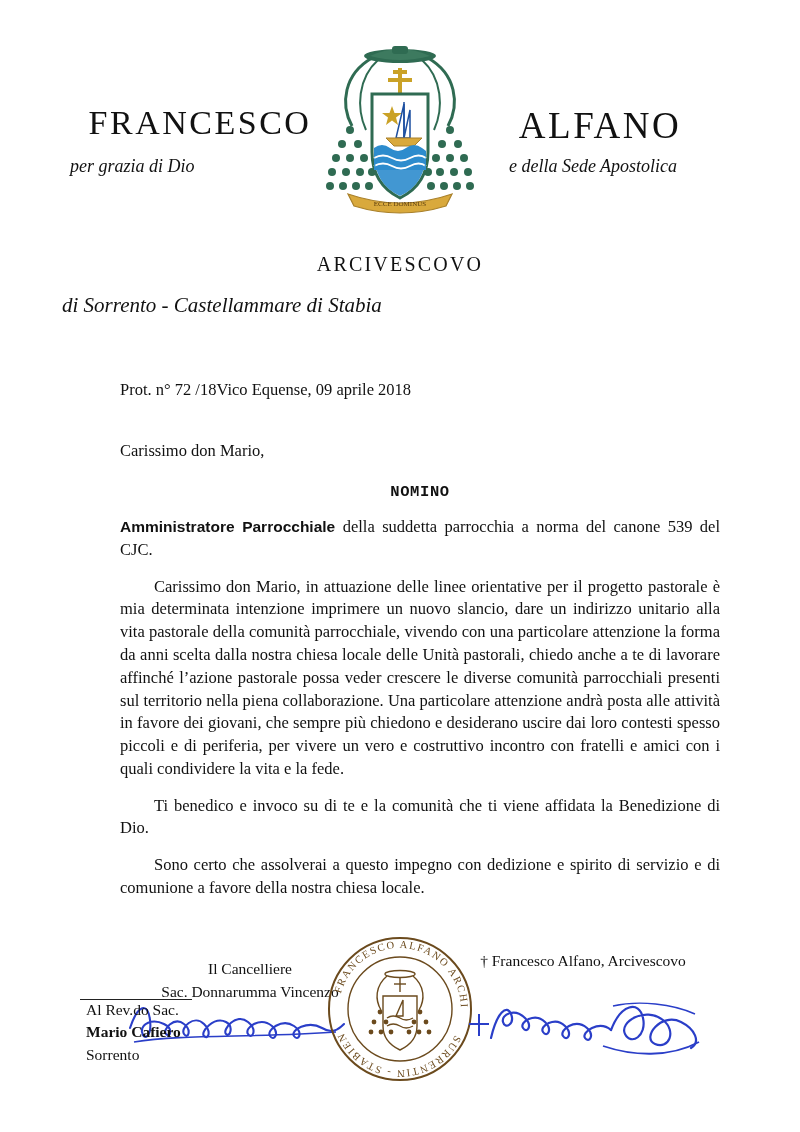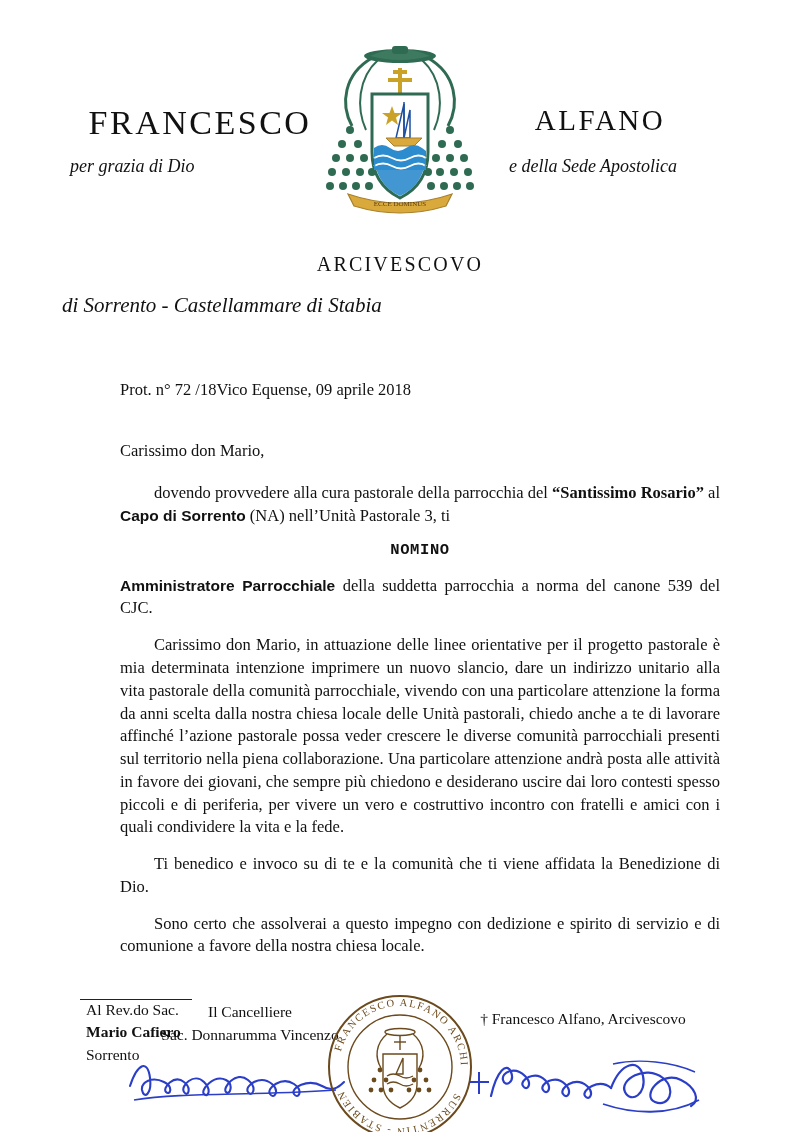--- a/index.html
+++ b/index.html
@@ -53,7 +53,7 @@
     top: 78px;
     width: 260px;
     text-align: center;
-    font-size: 29px;
+    font-size: 37px;
     letter-spacing: 2.5px;
     font-weight: 400;
   }

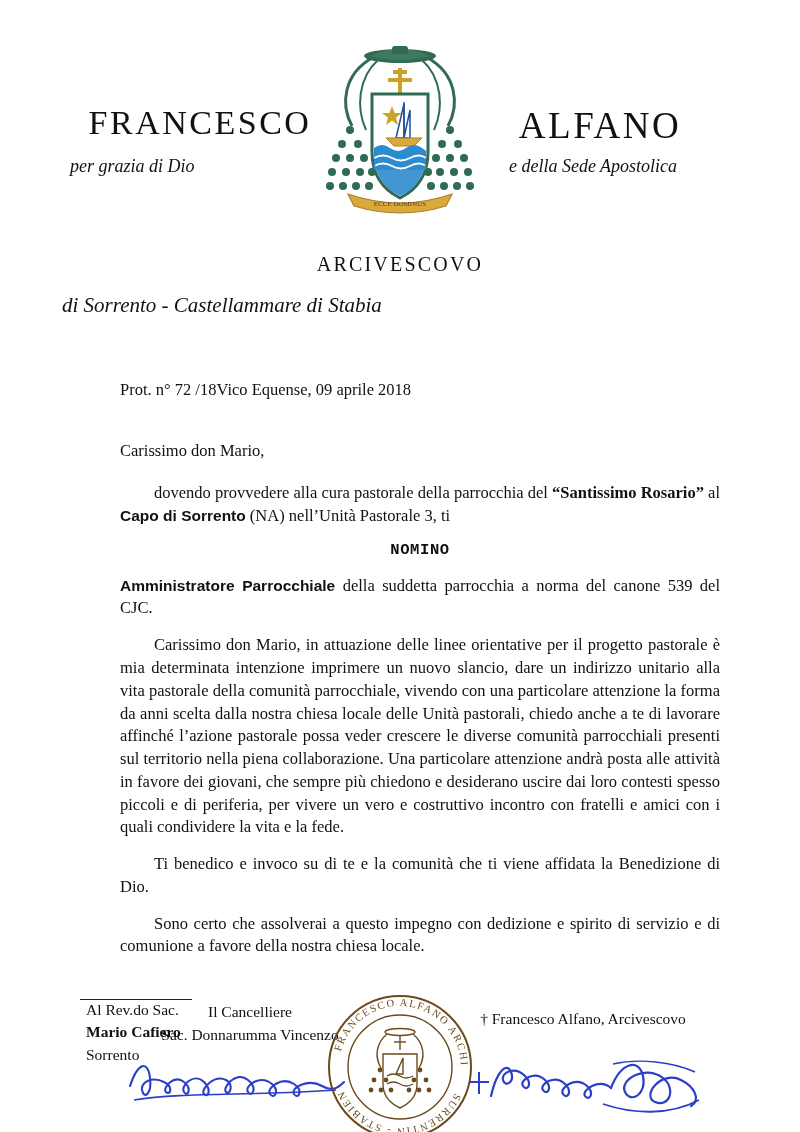--- a/index.html
+++ b/index.html
@@ -299,7 +299,6 @@
 
     <div class="salutation">Carissimo don Mario,</div>
 
-    <p class="p-indent"><span>dovendo provvedere alla cura pastorale della parrocchia del </span><b class="inline-bold">“Santissimo Rosario”</b><span> al </span><b class="sans-bold">Capo di  Sorrento</b><span> (NA) nell’Unità Pastorale 3, ti</span></p>
 
     <div class="nomino">NOMINO</div>
 

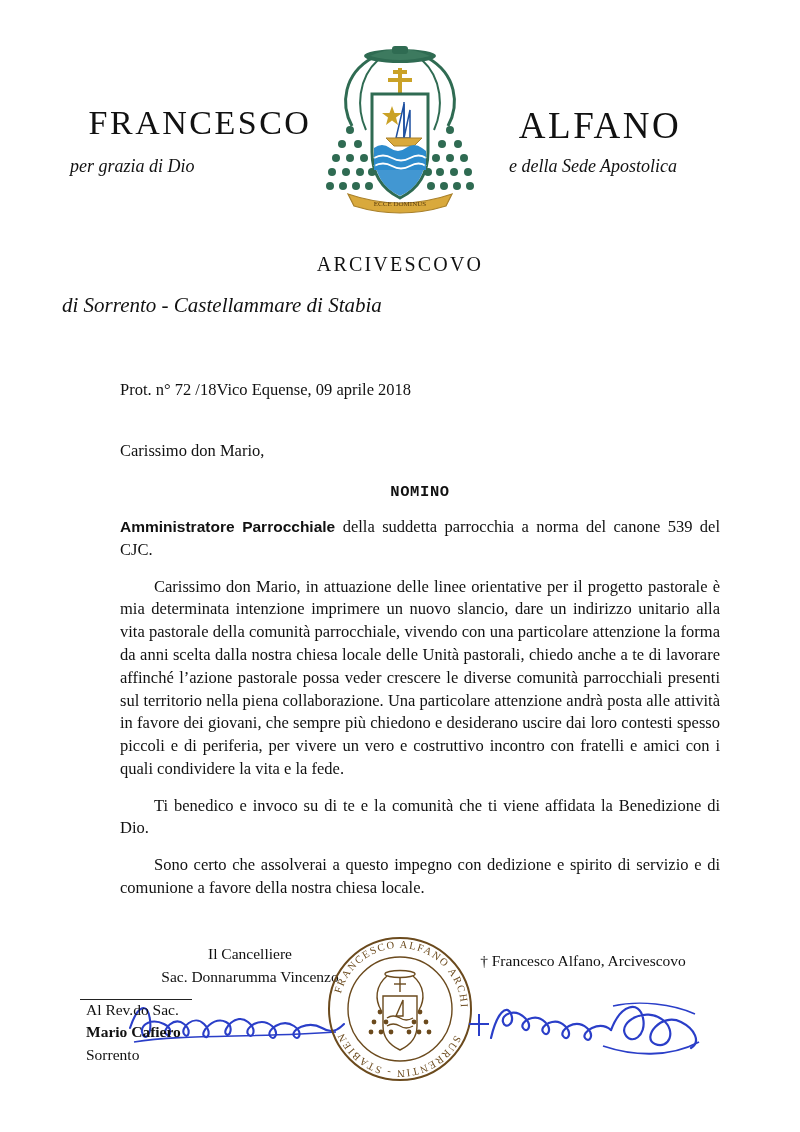--- a/index.html
+++ b/index.html
@@ -144,7 +144,7 @@
   .sign-left {
     position: absolute;
     left: 58px;
-    top: 0;
+    top: 15px;
     width: 260px;
     text-align: center;
     font-size: 15.5px;

